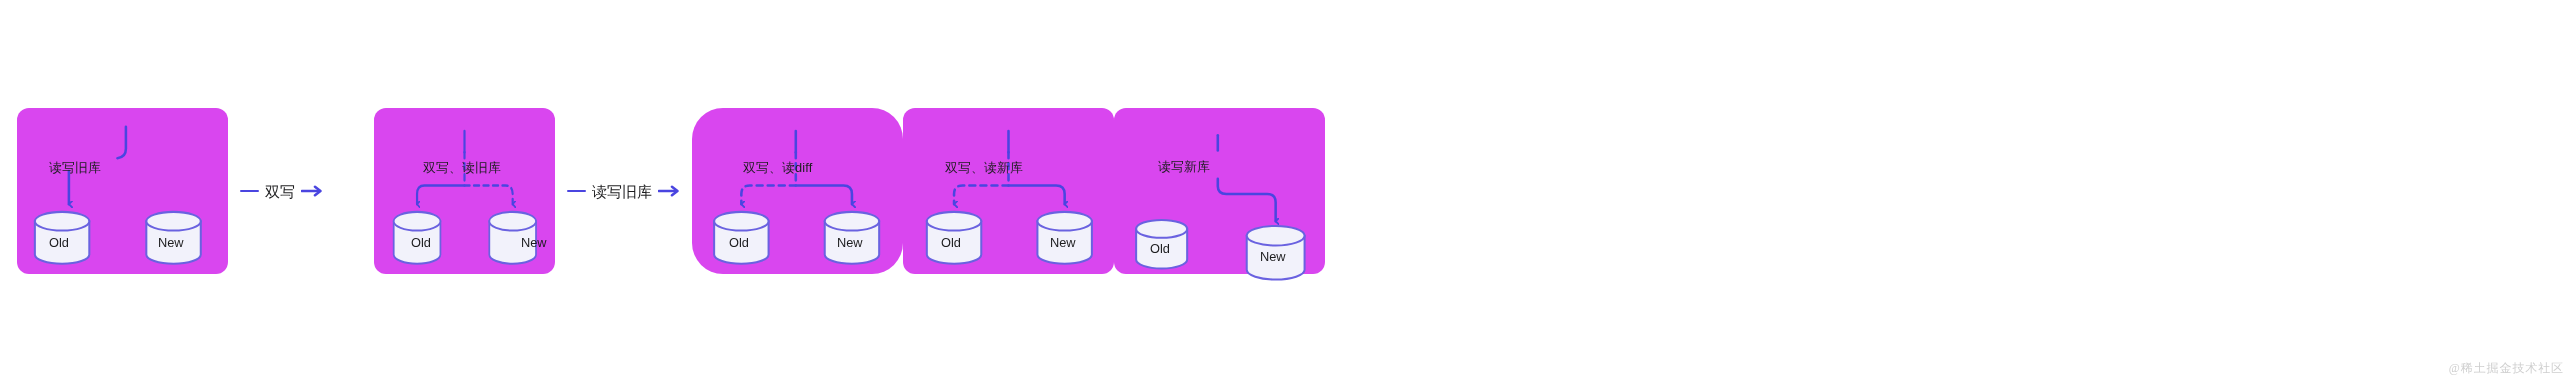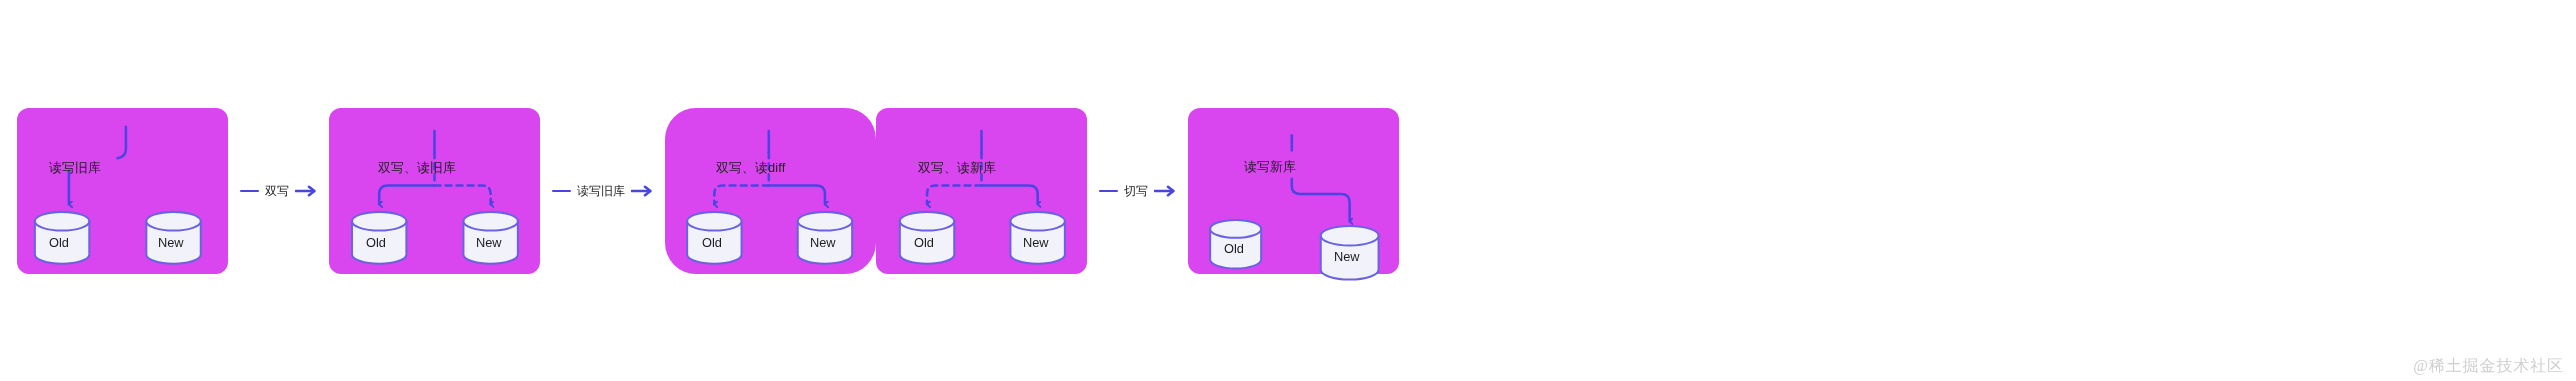--- a/index.html
+++ b/index.html
@@ -157,7 +157,7 @@
       </svg>
     </div>
 
-    <div class="panel" style="width:211px;">
+    <div class="panel" style="width:181px;margin-left:39px;">
       <svg class="panel-svg" viewBox="0 0 248 195" preserveAspectRatio="none">
         <defs>
           <marker id="ah2" markerWidth="9" markerHeight="9" refX="4.2" refY="4.3" orient="auto" markerUnits="userSpaceOnUse">

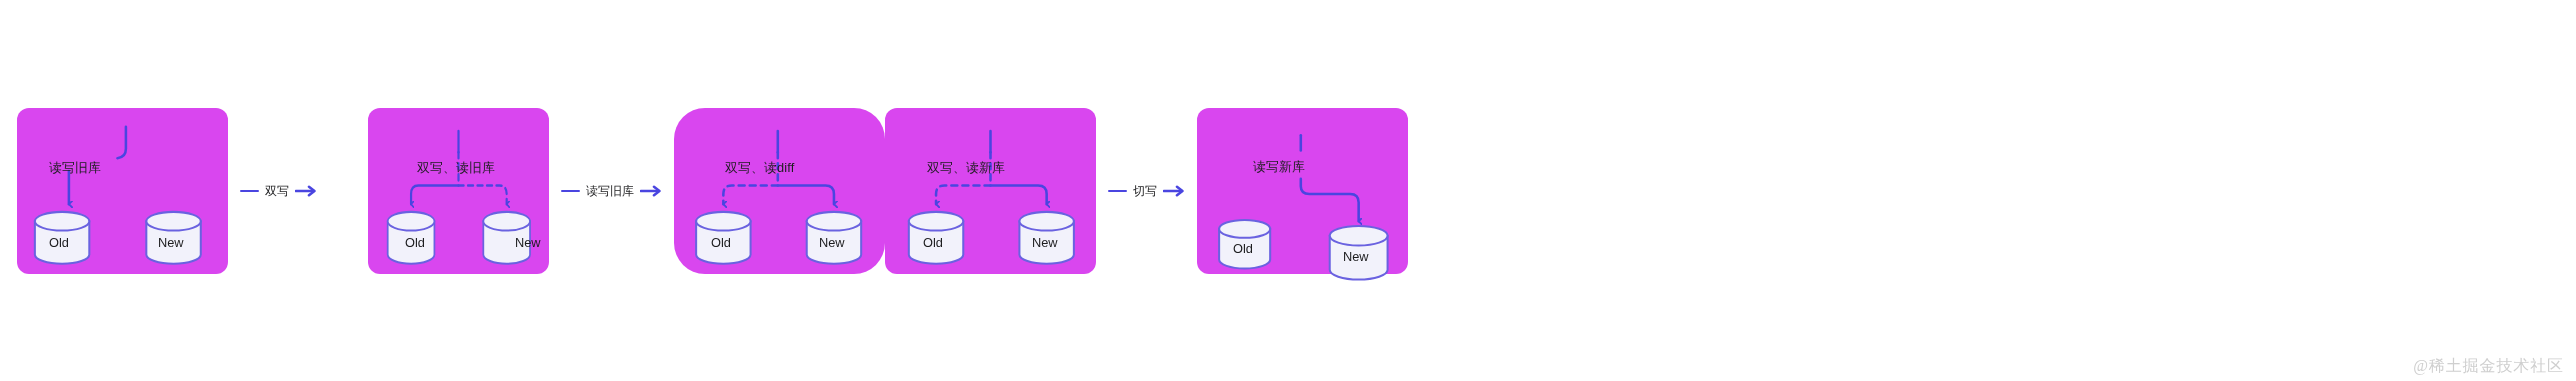--- a/index.html
+++ b/index.html
@@ -278,7 +278,7 @@
           <ellipse cx="190" cy="150" rx="34" ry="11.5" fill="#f2f2fb" stroke="#6a62e0" stroke-width="2.4"></ellipse>
         </g>
       </svg>
-      <span class="panel-label" style="left:56px;top:53px;">读写新库</span>
+      <span class="panel-label" style="left:44px;top:53px;">读写新库</span>
       <span class="db-label" style="left:36px;top:135px;">Old</span>
       <span class="db-label" style="left:146px;top:143px;">New</span>
     </div>

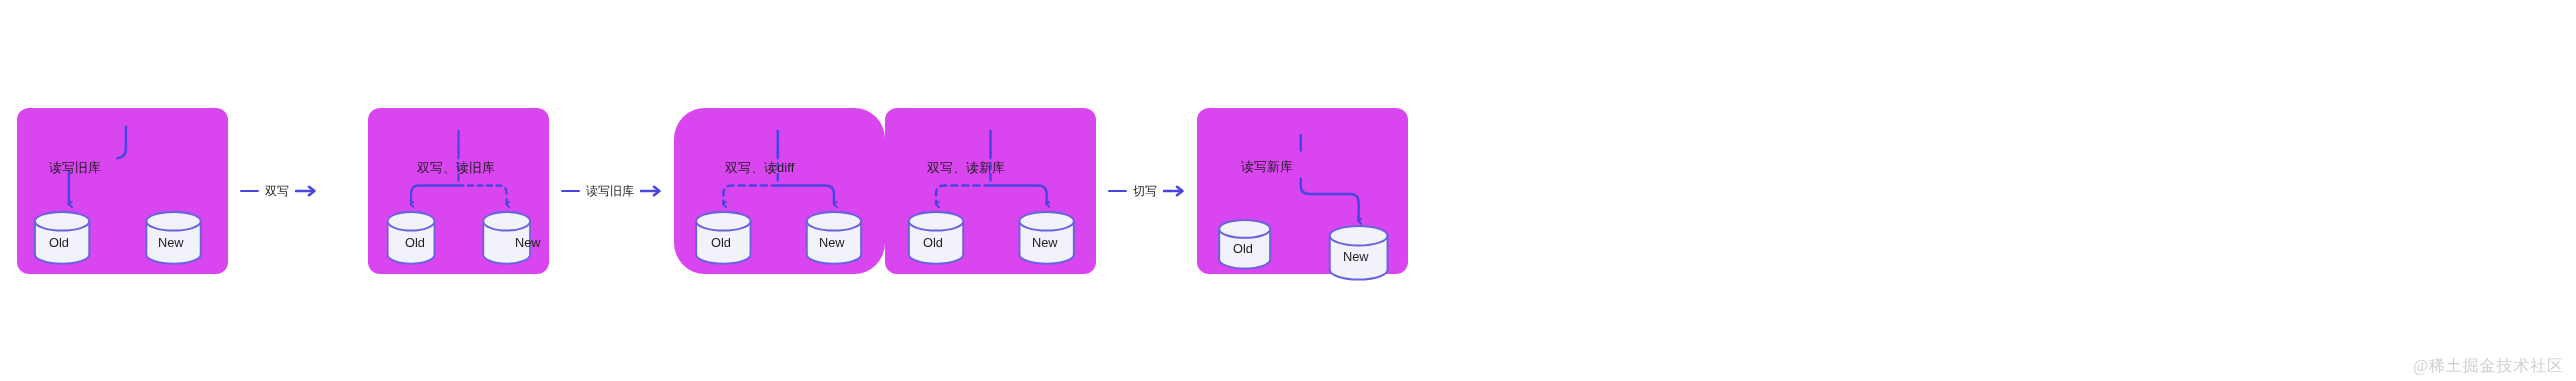--- a/index.html
+++ b/index.html
@@ -88,7 +88,7 @@
     flex: 0 0 auto;
   }
   .conn-text {
-    font-size: 12px;
+    font-size: 15px;
     color: #1d1d1f;
     white-space: nowrap;
     line-height: 1;

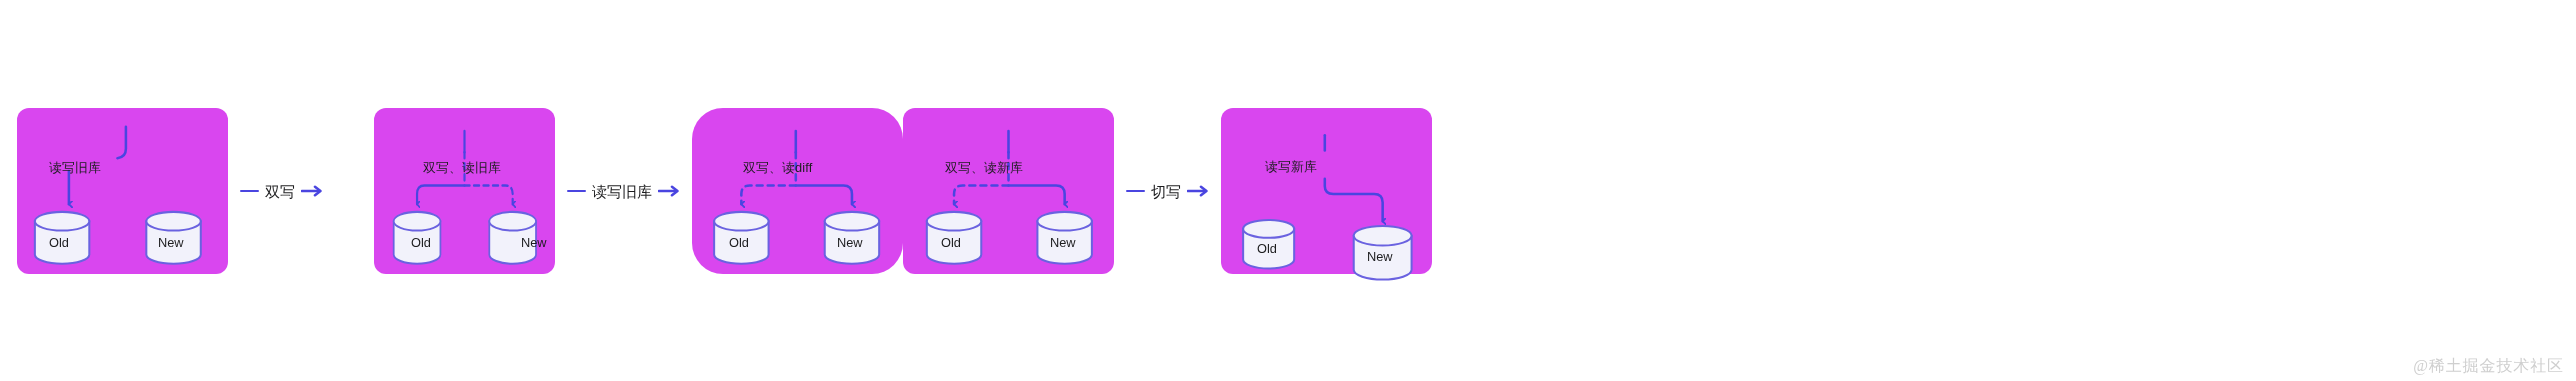--- a/index.html
+++ b/index.html
@@ -249,14 +249,6 @@
       <span class="db-label" style="left:147px;top:129px;">New</span>
     </div>
 
-    <div class="connector">
-      <span class="conn-line"></span>
-      <span class="conn-text">切写</span>
-      <svg class="conn-arrow" viewBox="0 0 26 14">
-        <path d="M1,7 L22,7" stroke="#4a45e0" stroke-width="3" stroke-linecap="round" fill="none"></path>
-        <path d="M16.5,2 L23,7 L16.5,12" stroke="#4a45e0" stroke-width="3" stroke-linecap="round" stroke-linejoin="round" fill="none"></path>
-      </svg>
-    </div>
 
     <div class="panel" style="width:211px;">
       <svg class="panel-svg" viewBox="0 0 248 195" preserveAspectRatio="none">

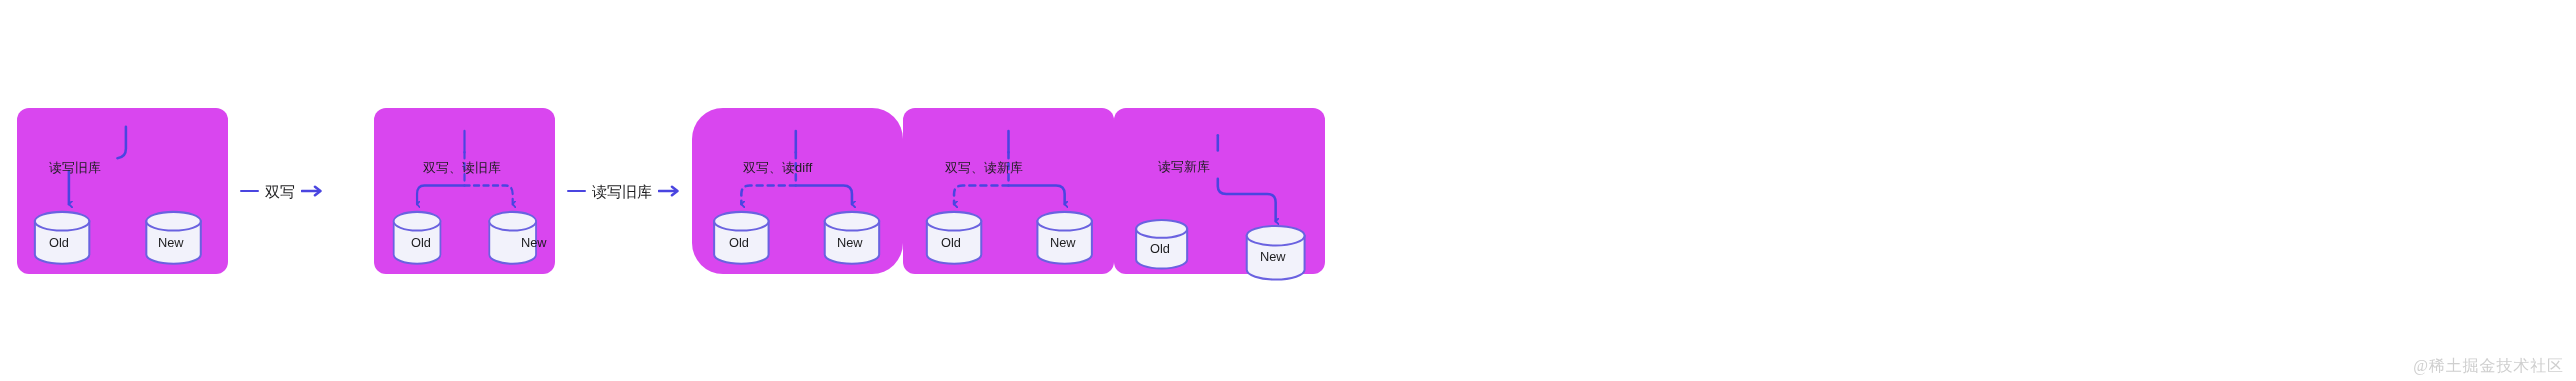--- a/index.html
+++ b/index.html
@@ -105,7 +105,7 @@
     position: absolute;
     right: 12px;
     bottom: 5.1px;
-    font-size: 16px;
+    font-size: 12px;
     color: #cfcfcf;
     white-space: nowrap;
     font-family: "Liberation Serif", "DejaVu Serif", serif;

